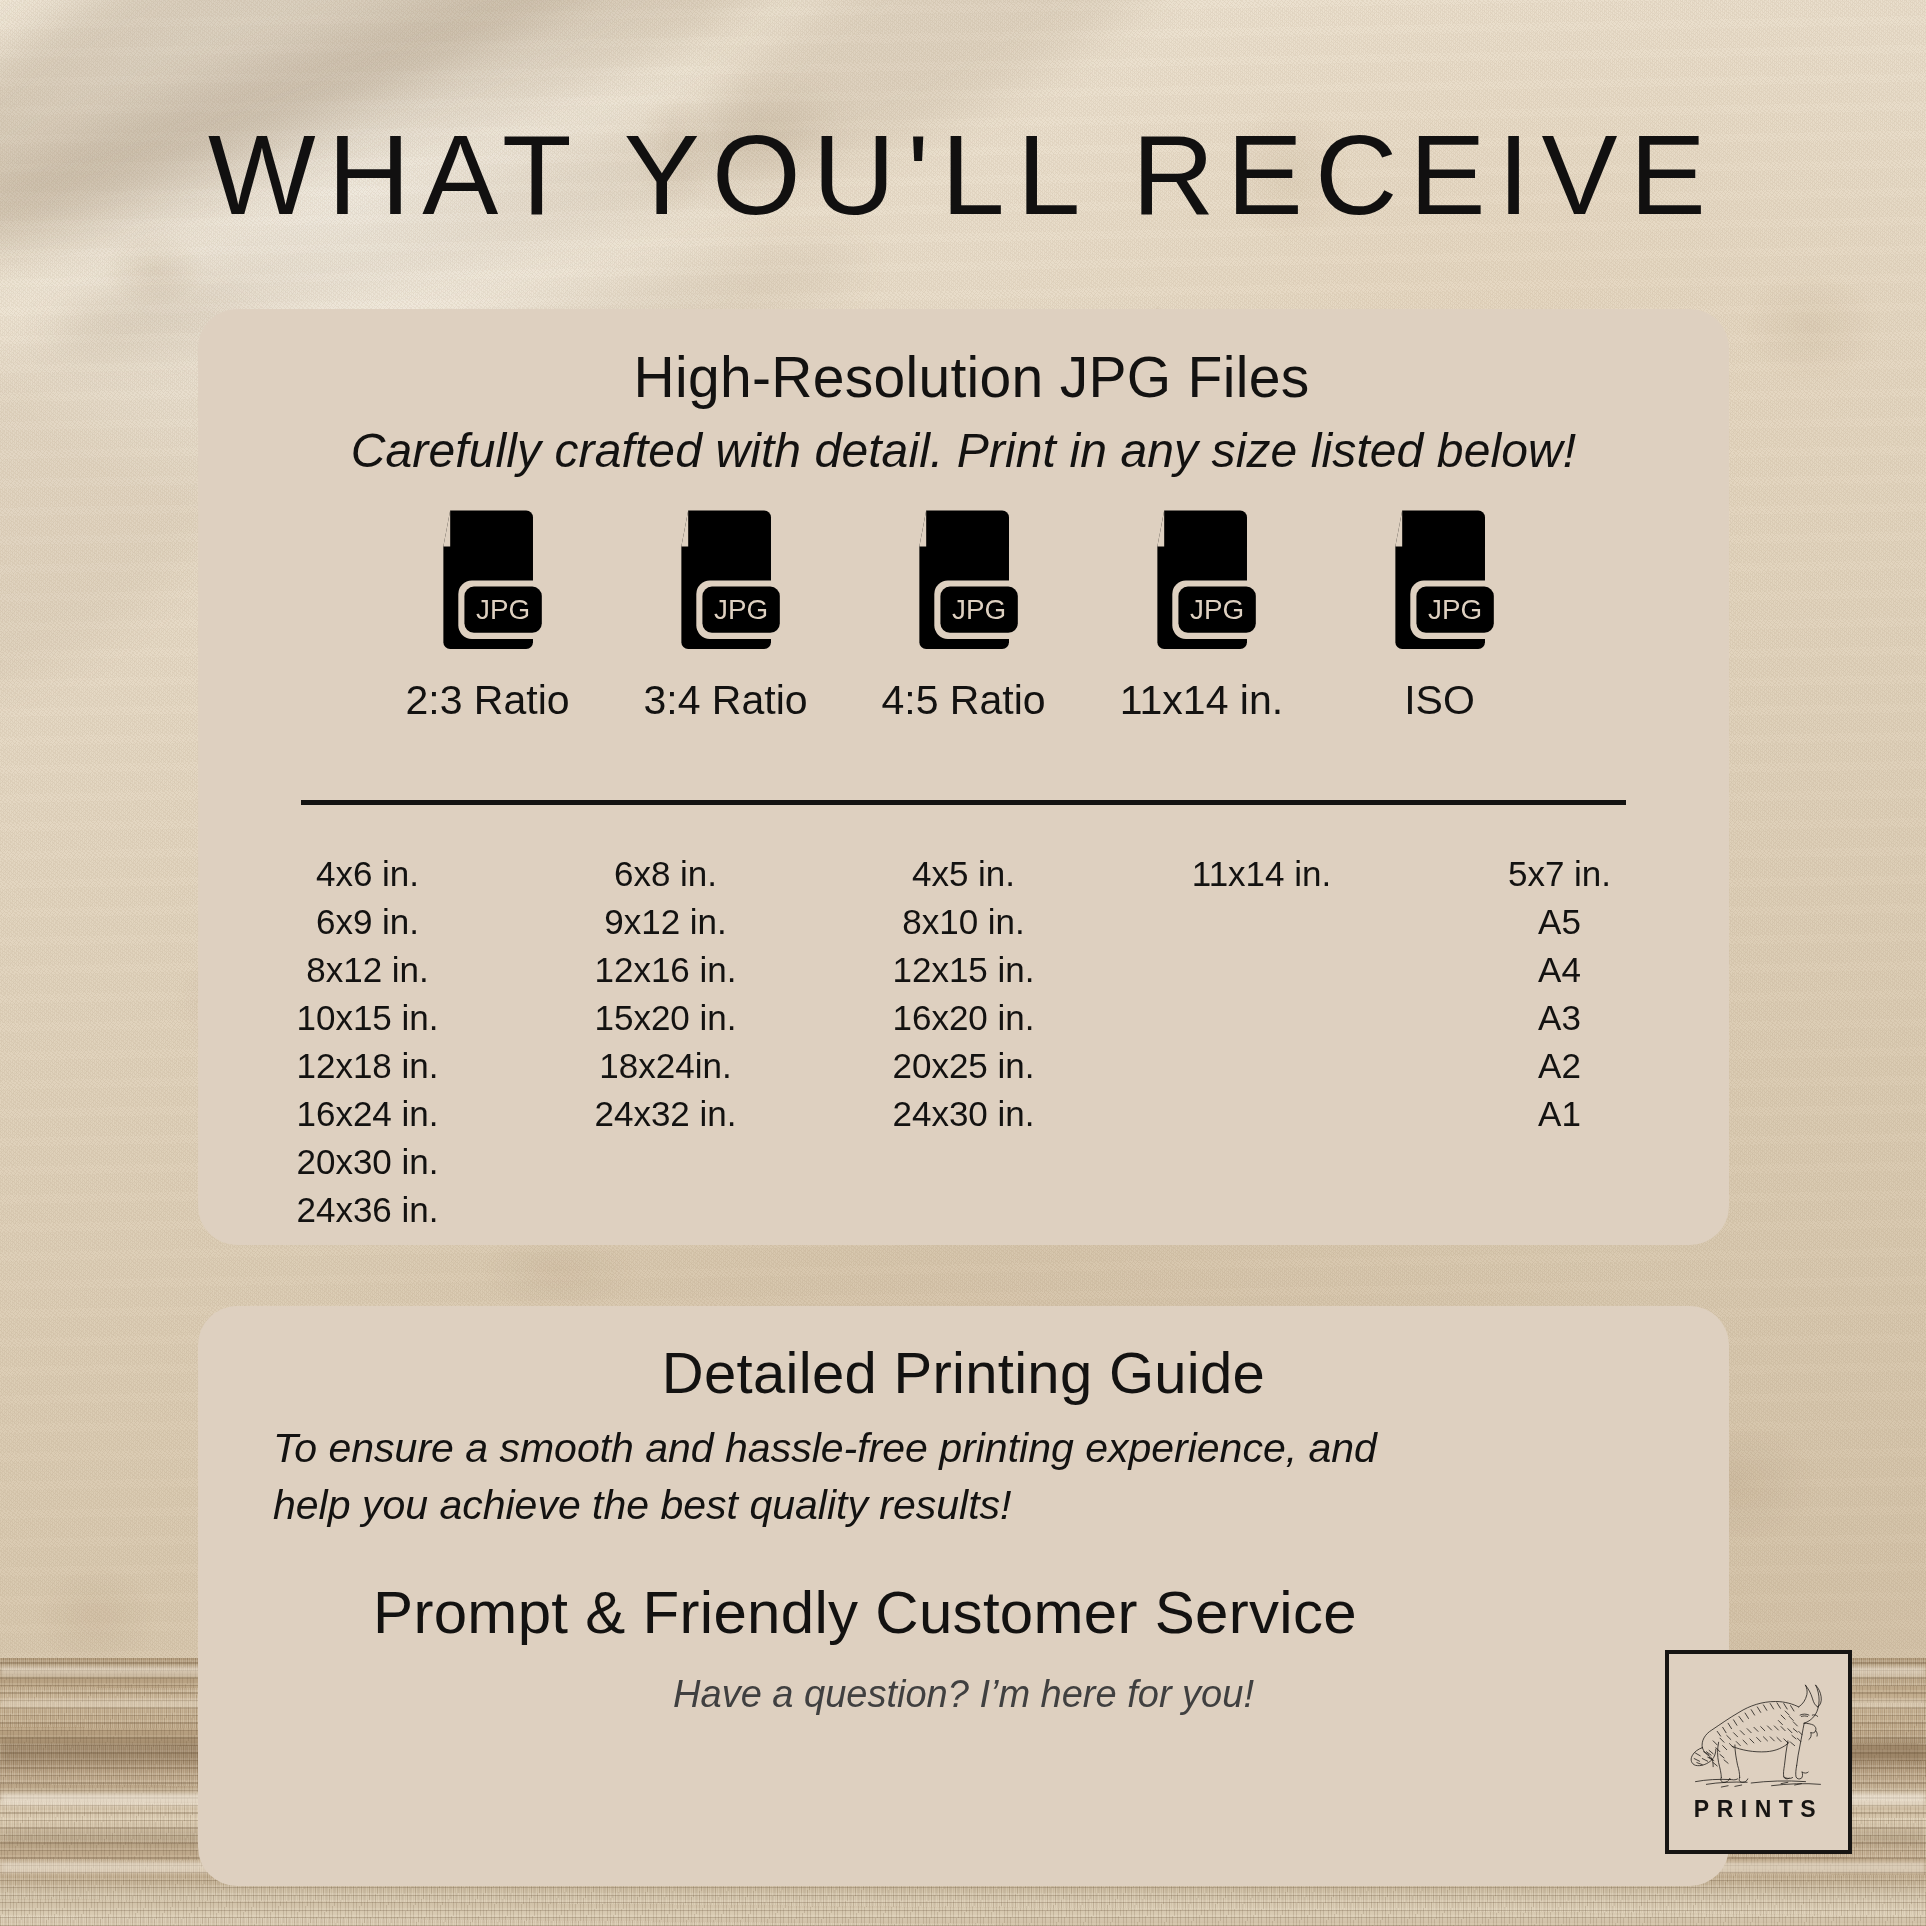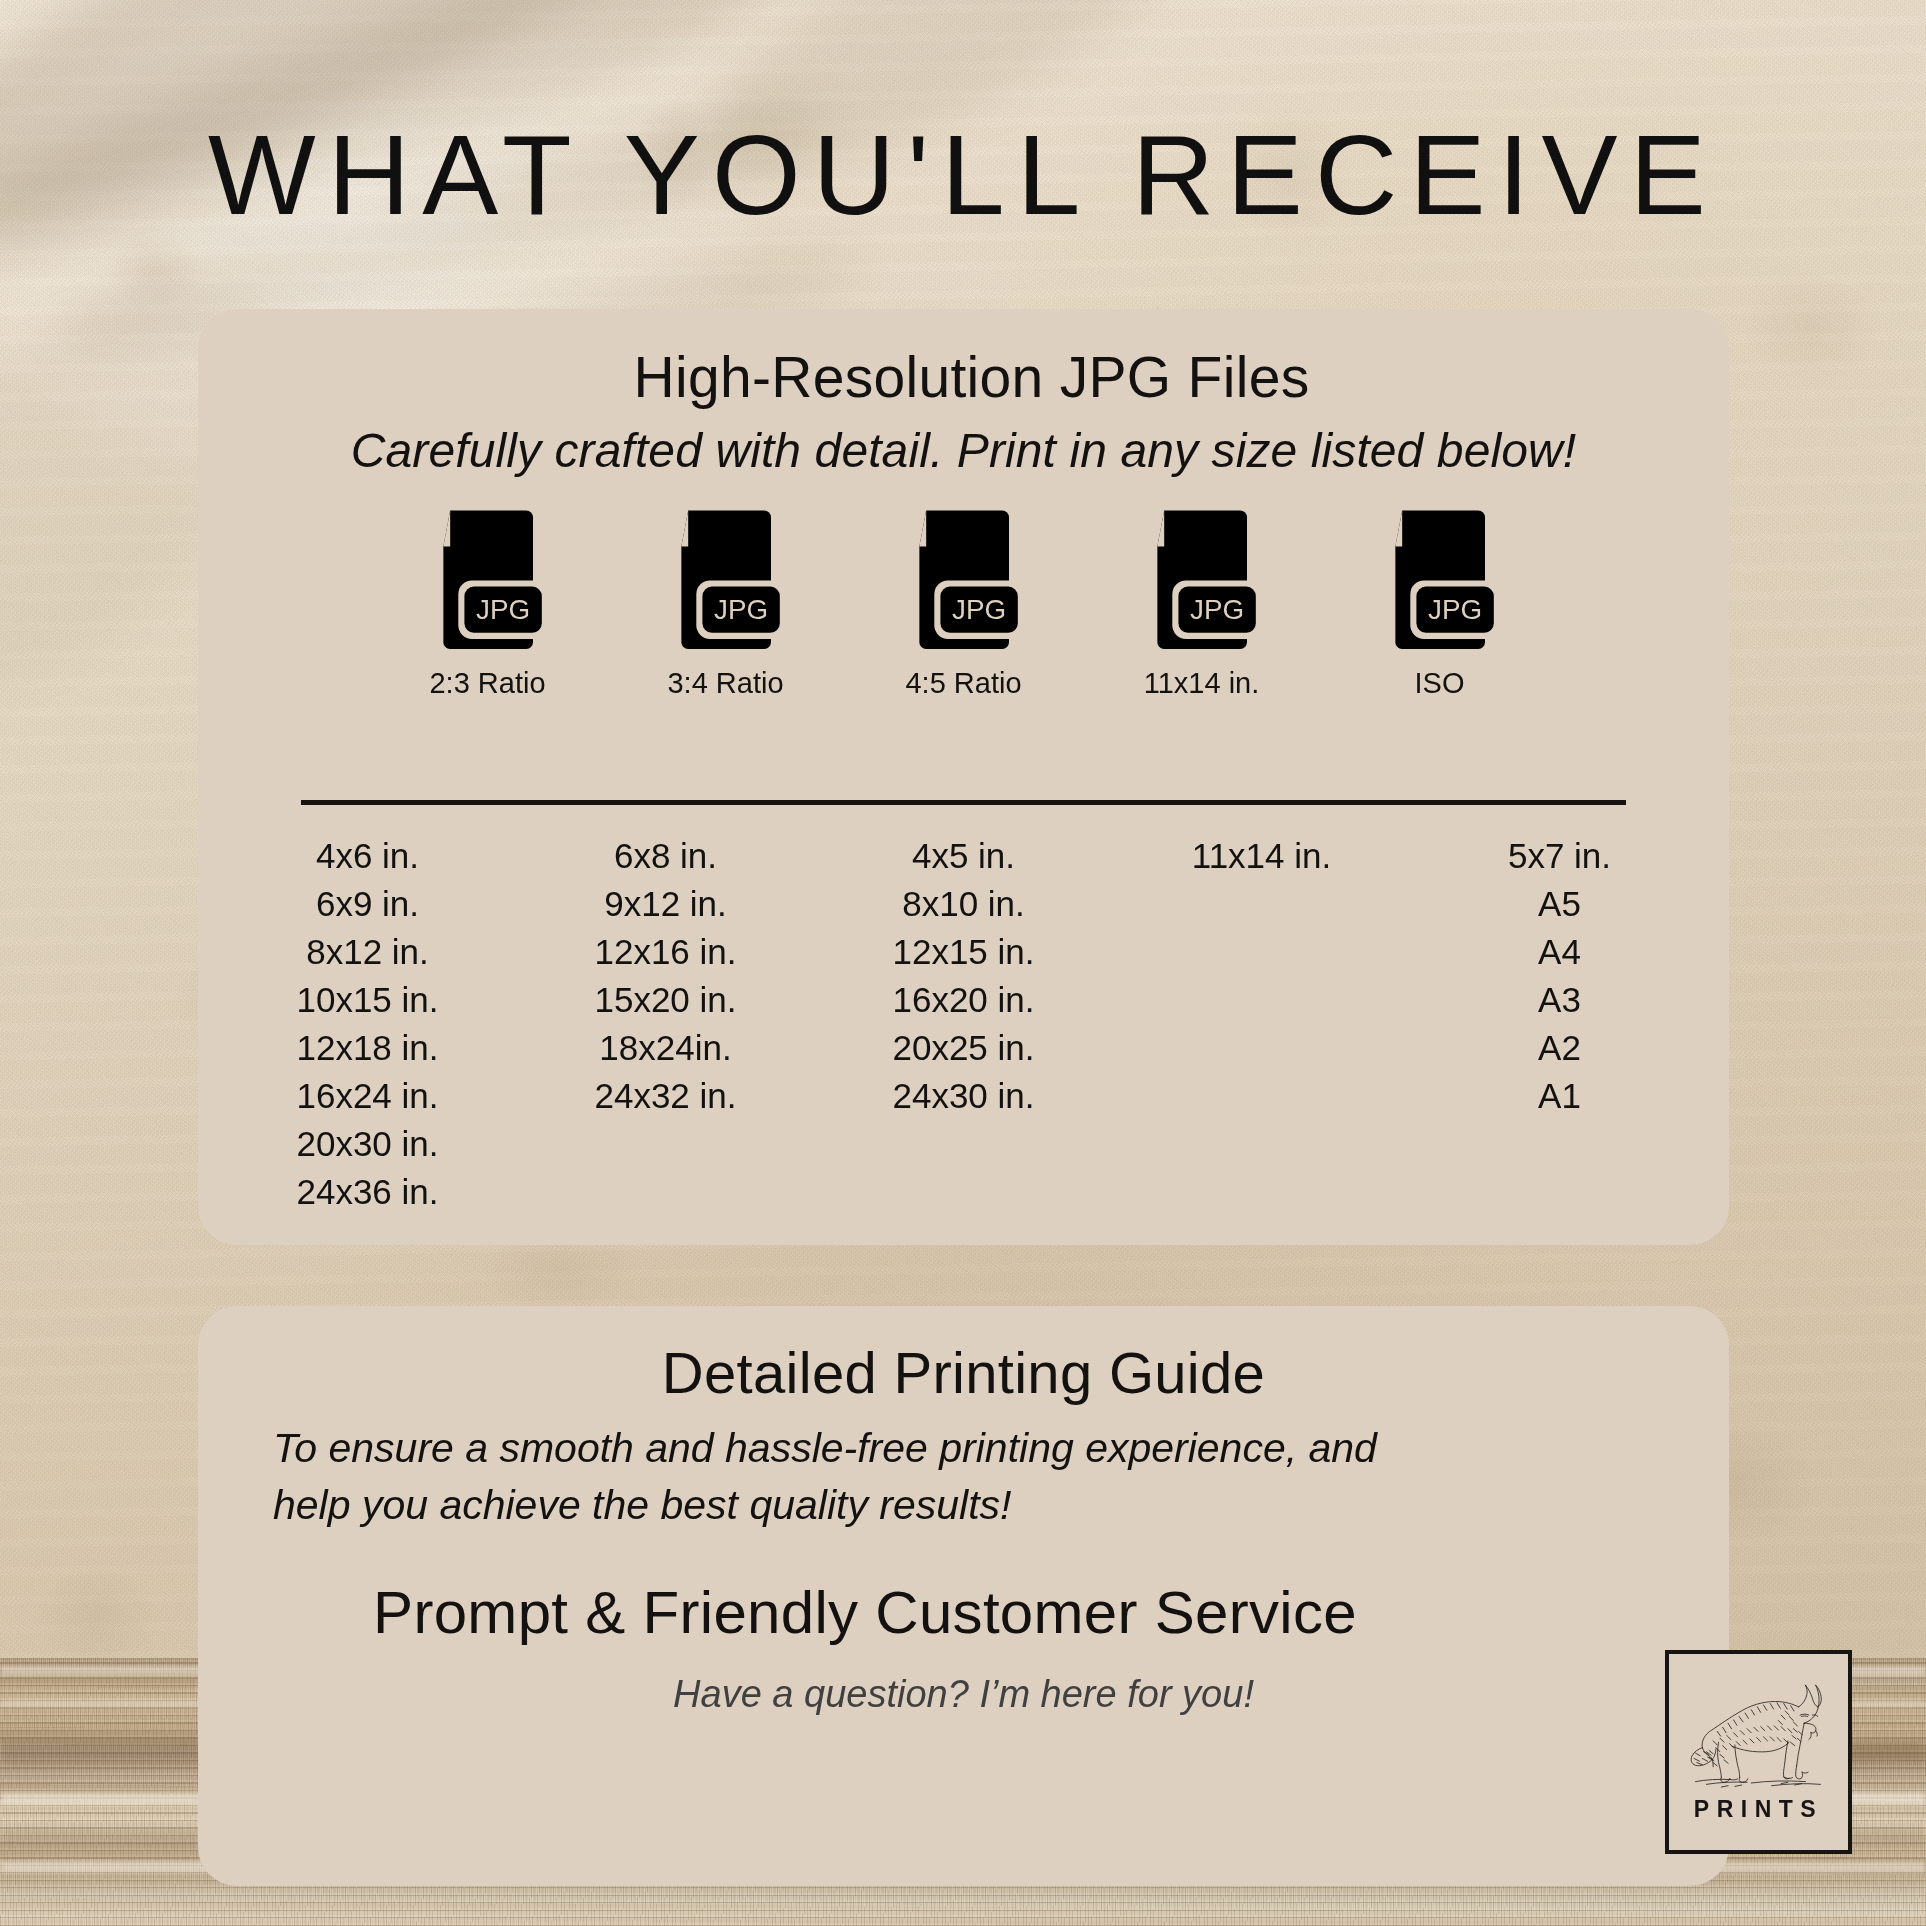--- a/index.html
+++ b/index.html
@@ -104,7 +104,7 @@
   .icon-cell{width:238px;display:flex;flex-direction:column;align-items:center;}
   .jpg-icon{width:129px;height:143px;display:block;}
   .icon-label{
-    margin-top:15px;font-size:29px;color:#131211;font-weight:400;white-space:nowrap;
+    margin-top:25px;font-size:41px;color:#131211;font-weight:400;white-space:nowrap;
   }
 
   .divider{

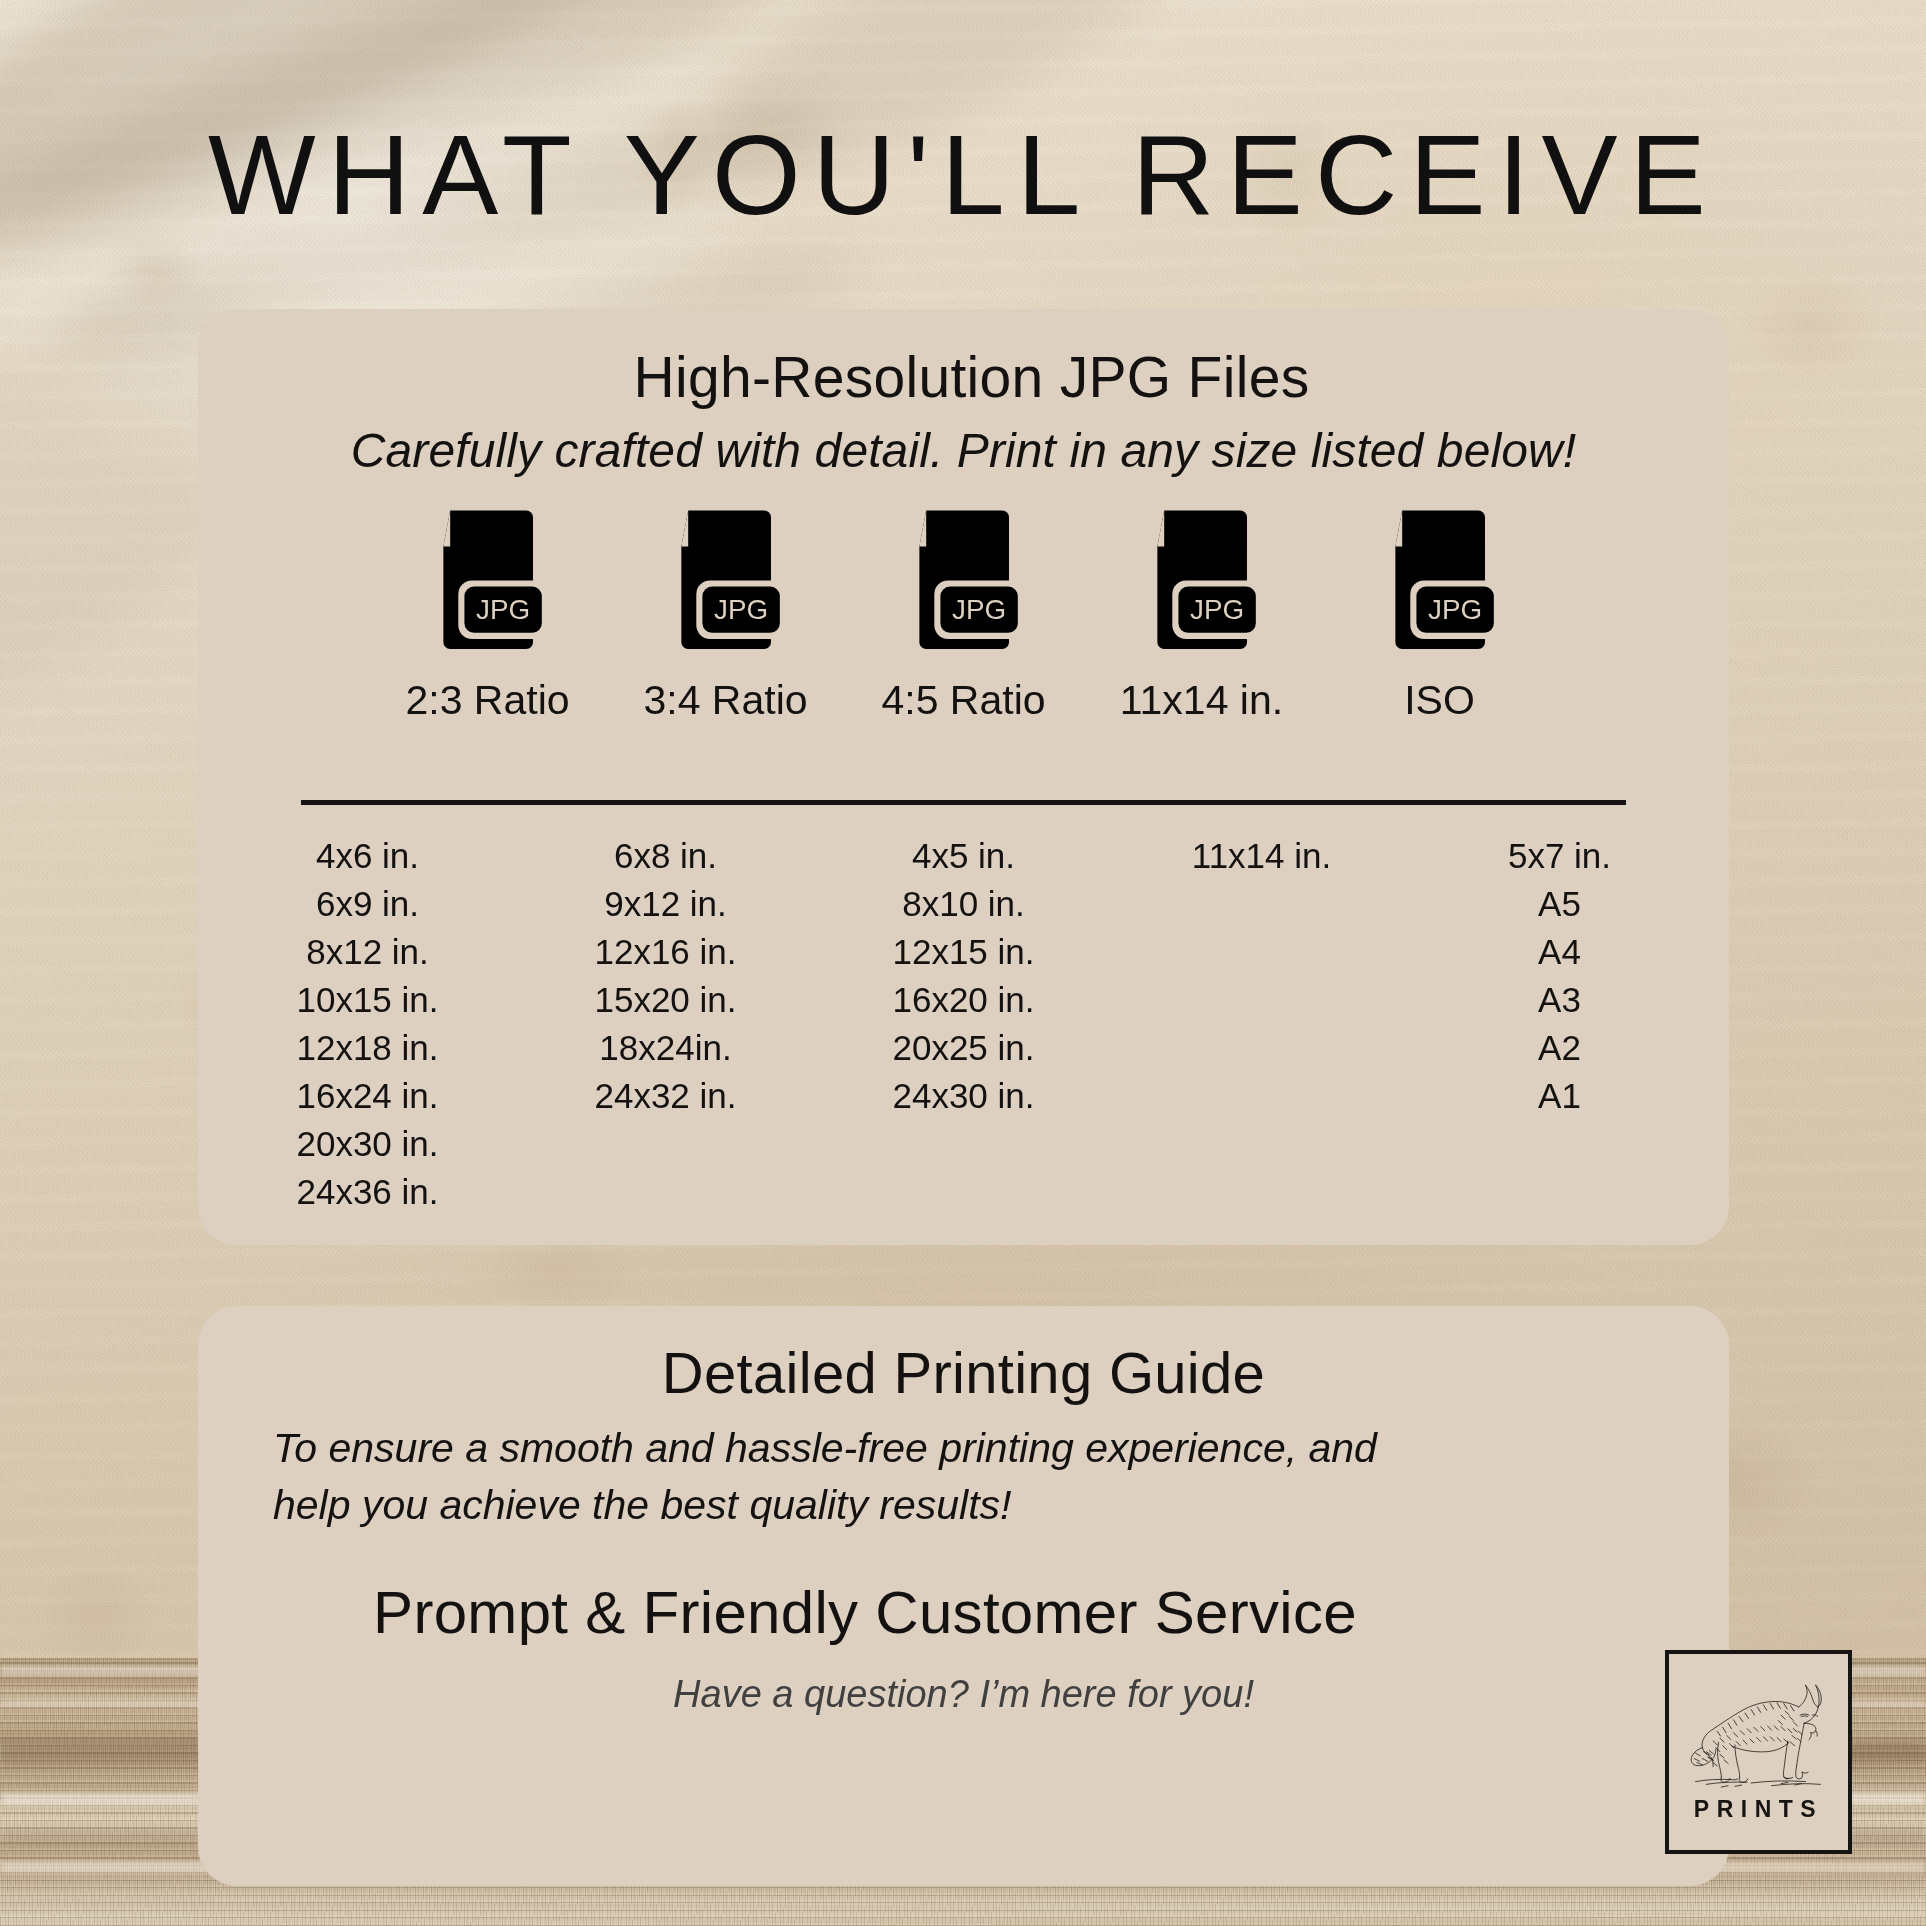--- a/index.html
+++ b/index.html
@@ -115,7 +115,7 @@
     position:absolute;left:0;top:523px;width:1531px;
     display:flex;justify-content:center;gap:60px;
   }
-  .size-col{width:238px;display:flex;flex-direction:column;align-items:center;}
+  .size-col{width:238px;display:flex;flex-direction:column;align-items:center;margin-top:18px;}
   .size-item{
     font-size:35px;line-height:48px;color:#131211;font-weight:400;white-space:nowrap;
   }

